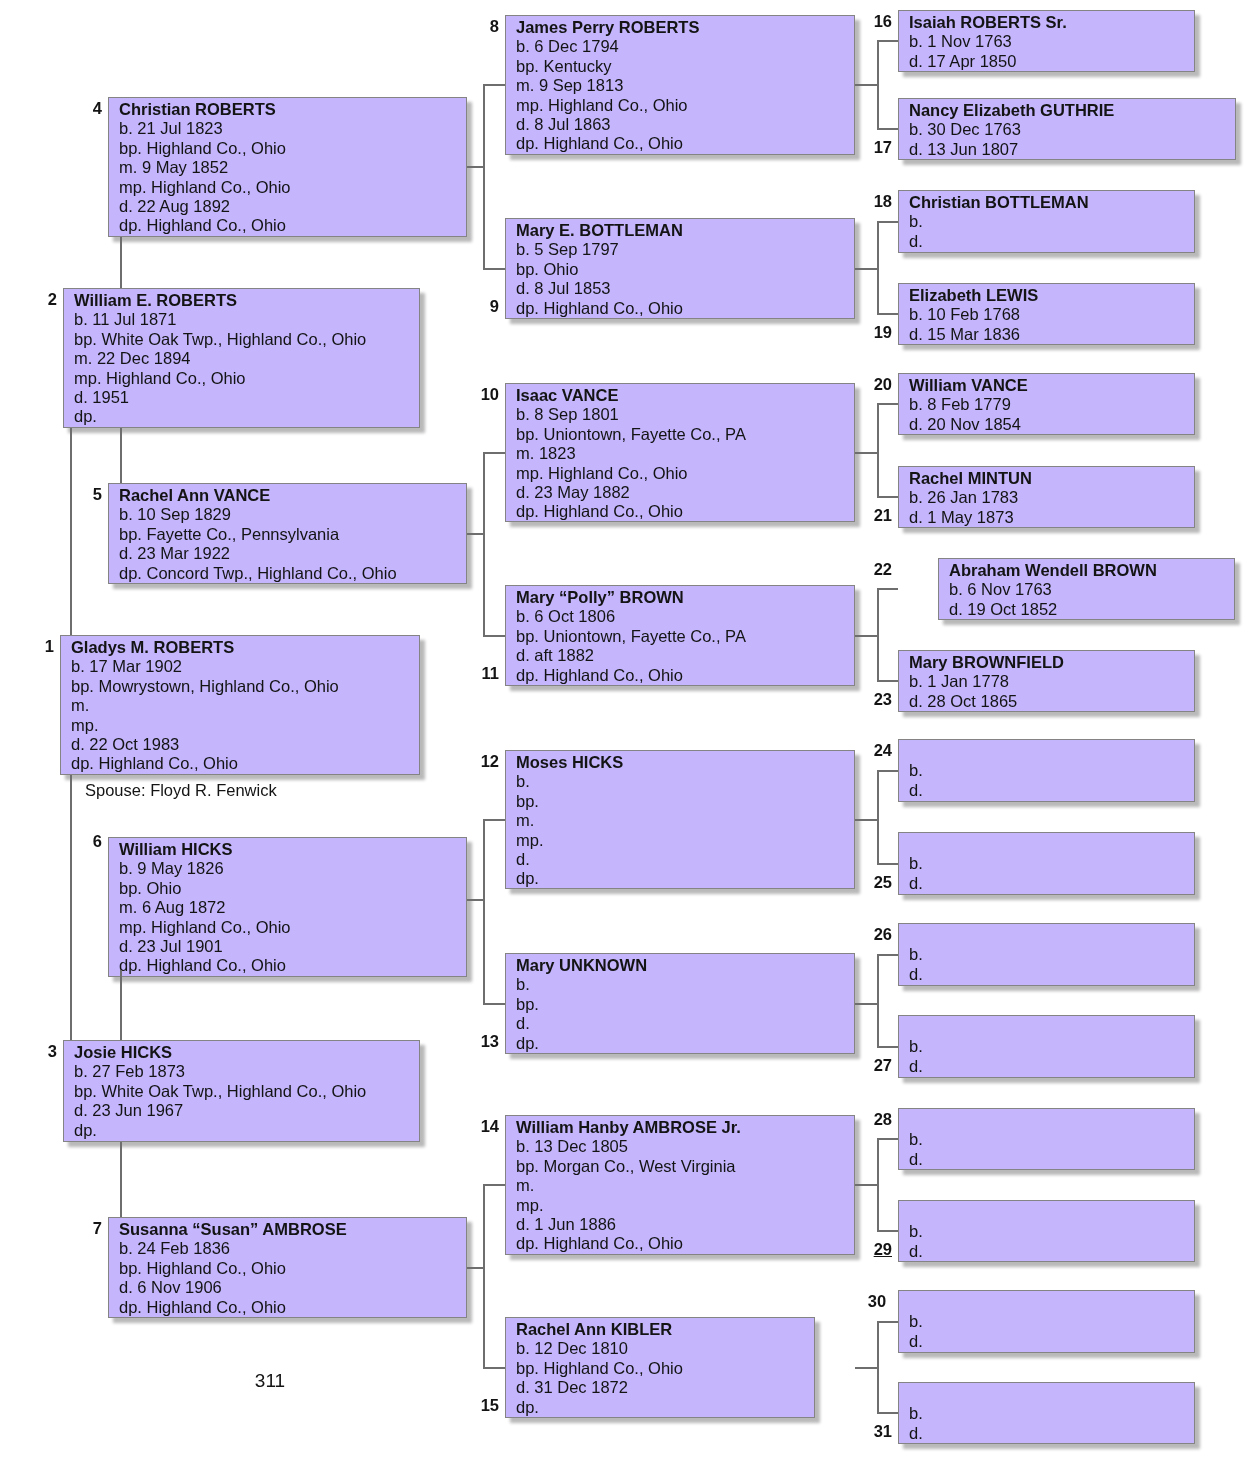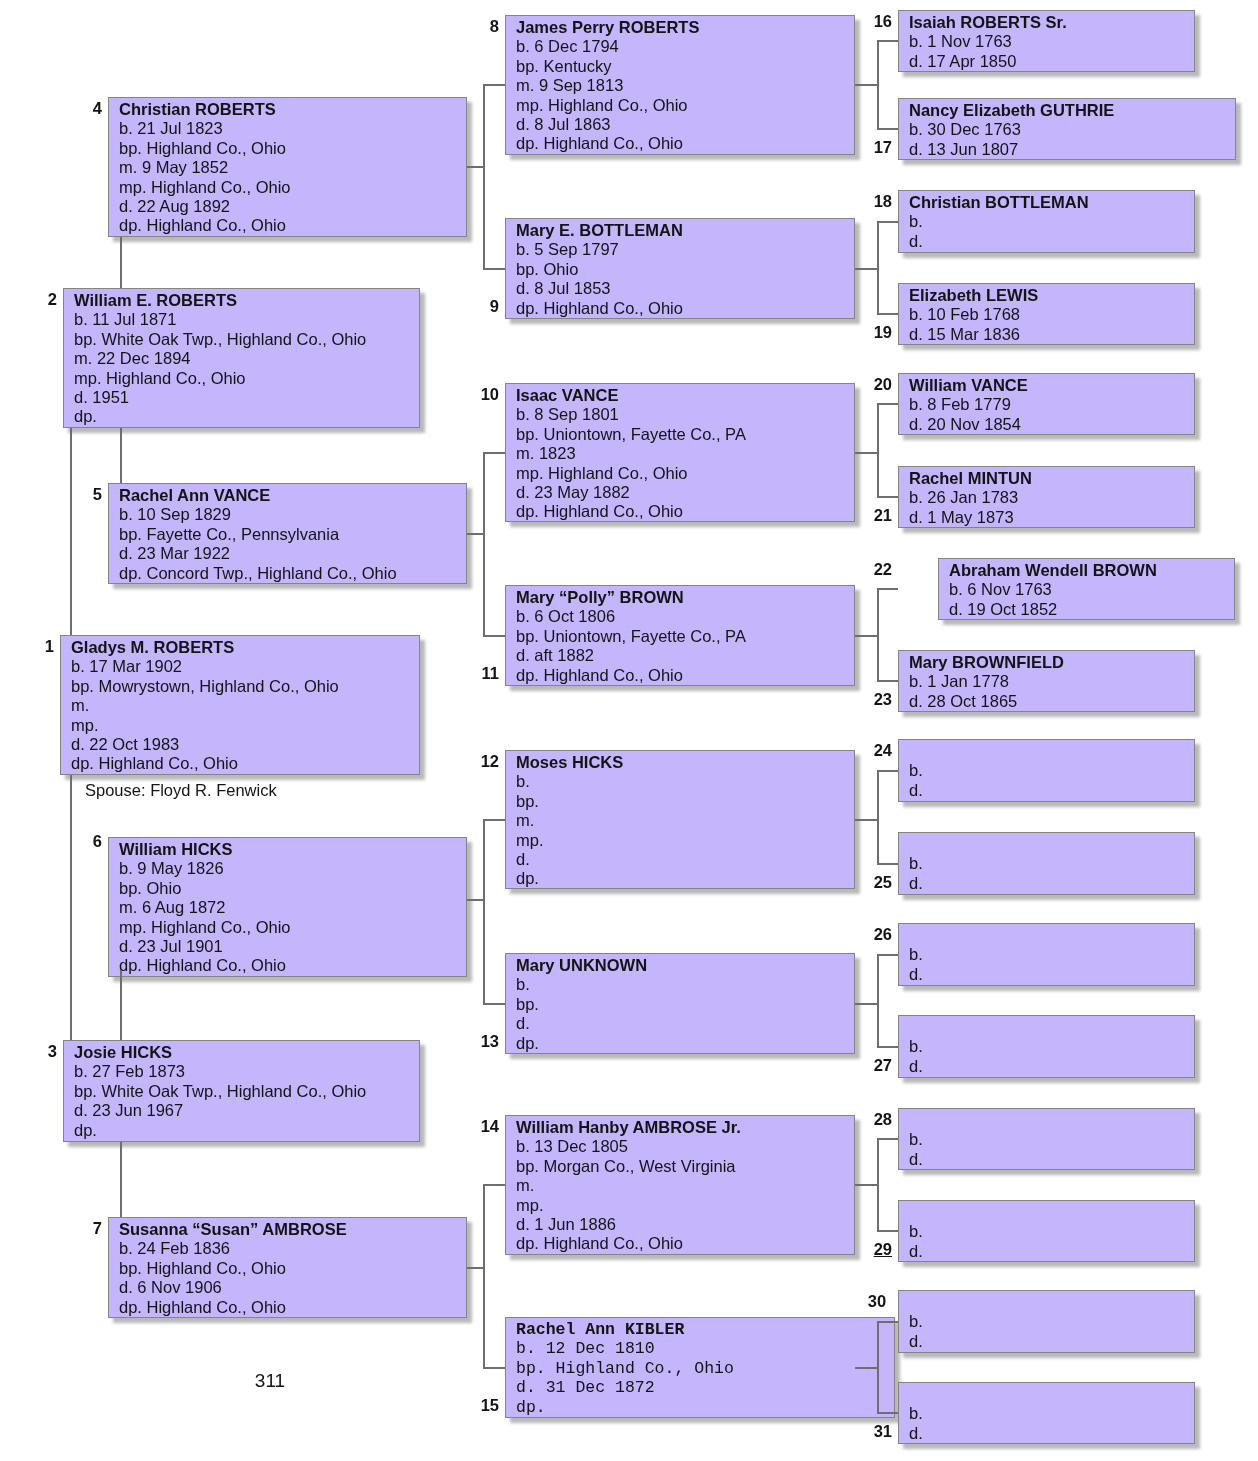--- a/index.html
+++ b/index.html
@@ -156,7 +156,7 @@
       <div class="person-line">dp. Highland Co., Ohio</div>
     </div>
     <div class="person-number" style="left: 469px; top: 1117px;">14</div>
-    <div class="person-box" style="left: 505px; top: 1317px; width: 390px; height: 101px; font-family: Liberation Mono, monospace;">
+    <div class="person-box" style="left: 505px; top: 1317px; width: 310px; height: 101px;">
       <div class="person-name">Rachel Ann KIBLER</div>
       <div class="person-line">b. 12 Dec 1810</div>
       <div class="person-line">bp. Highland Co., Ohio</div>

